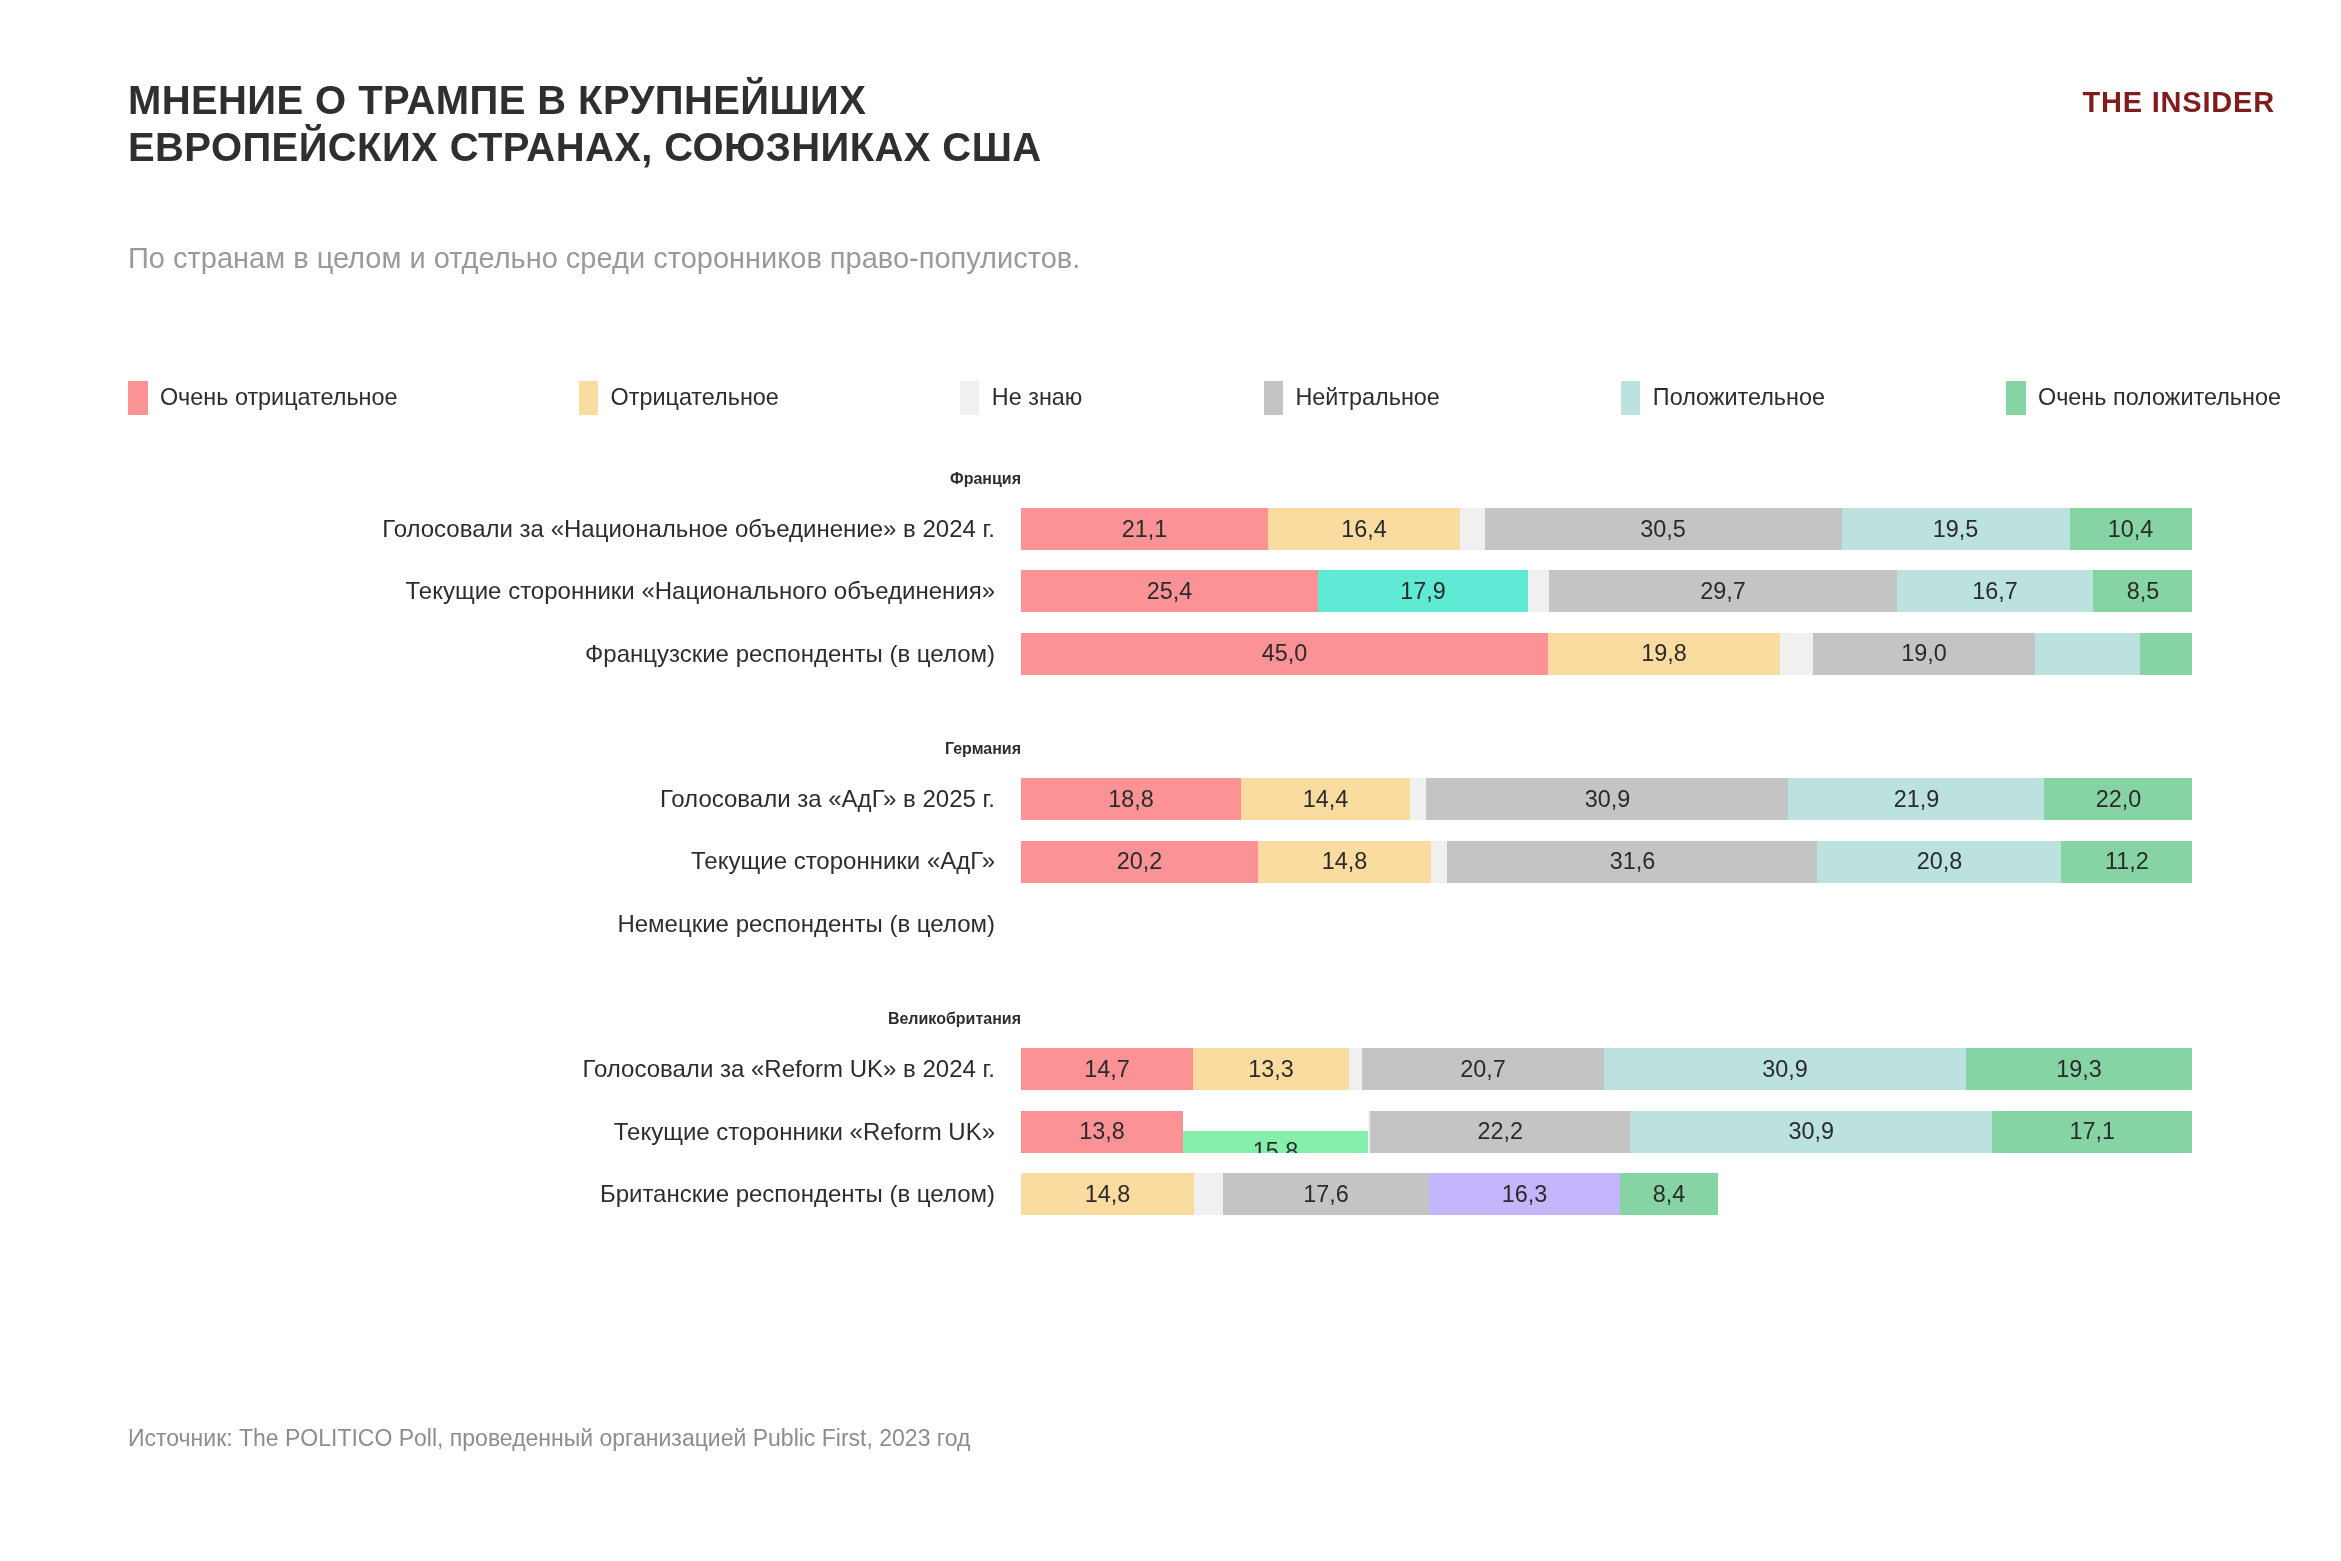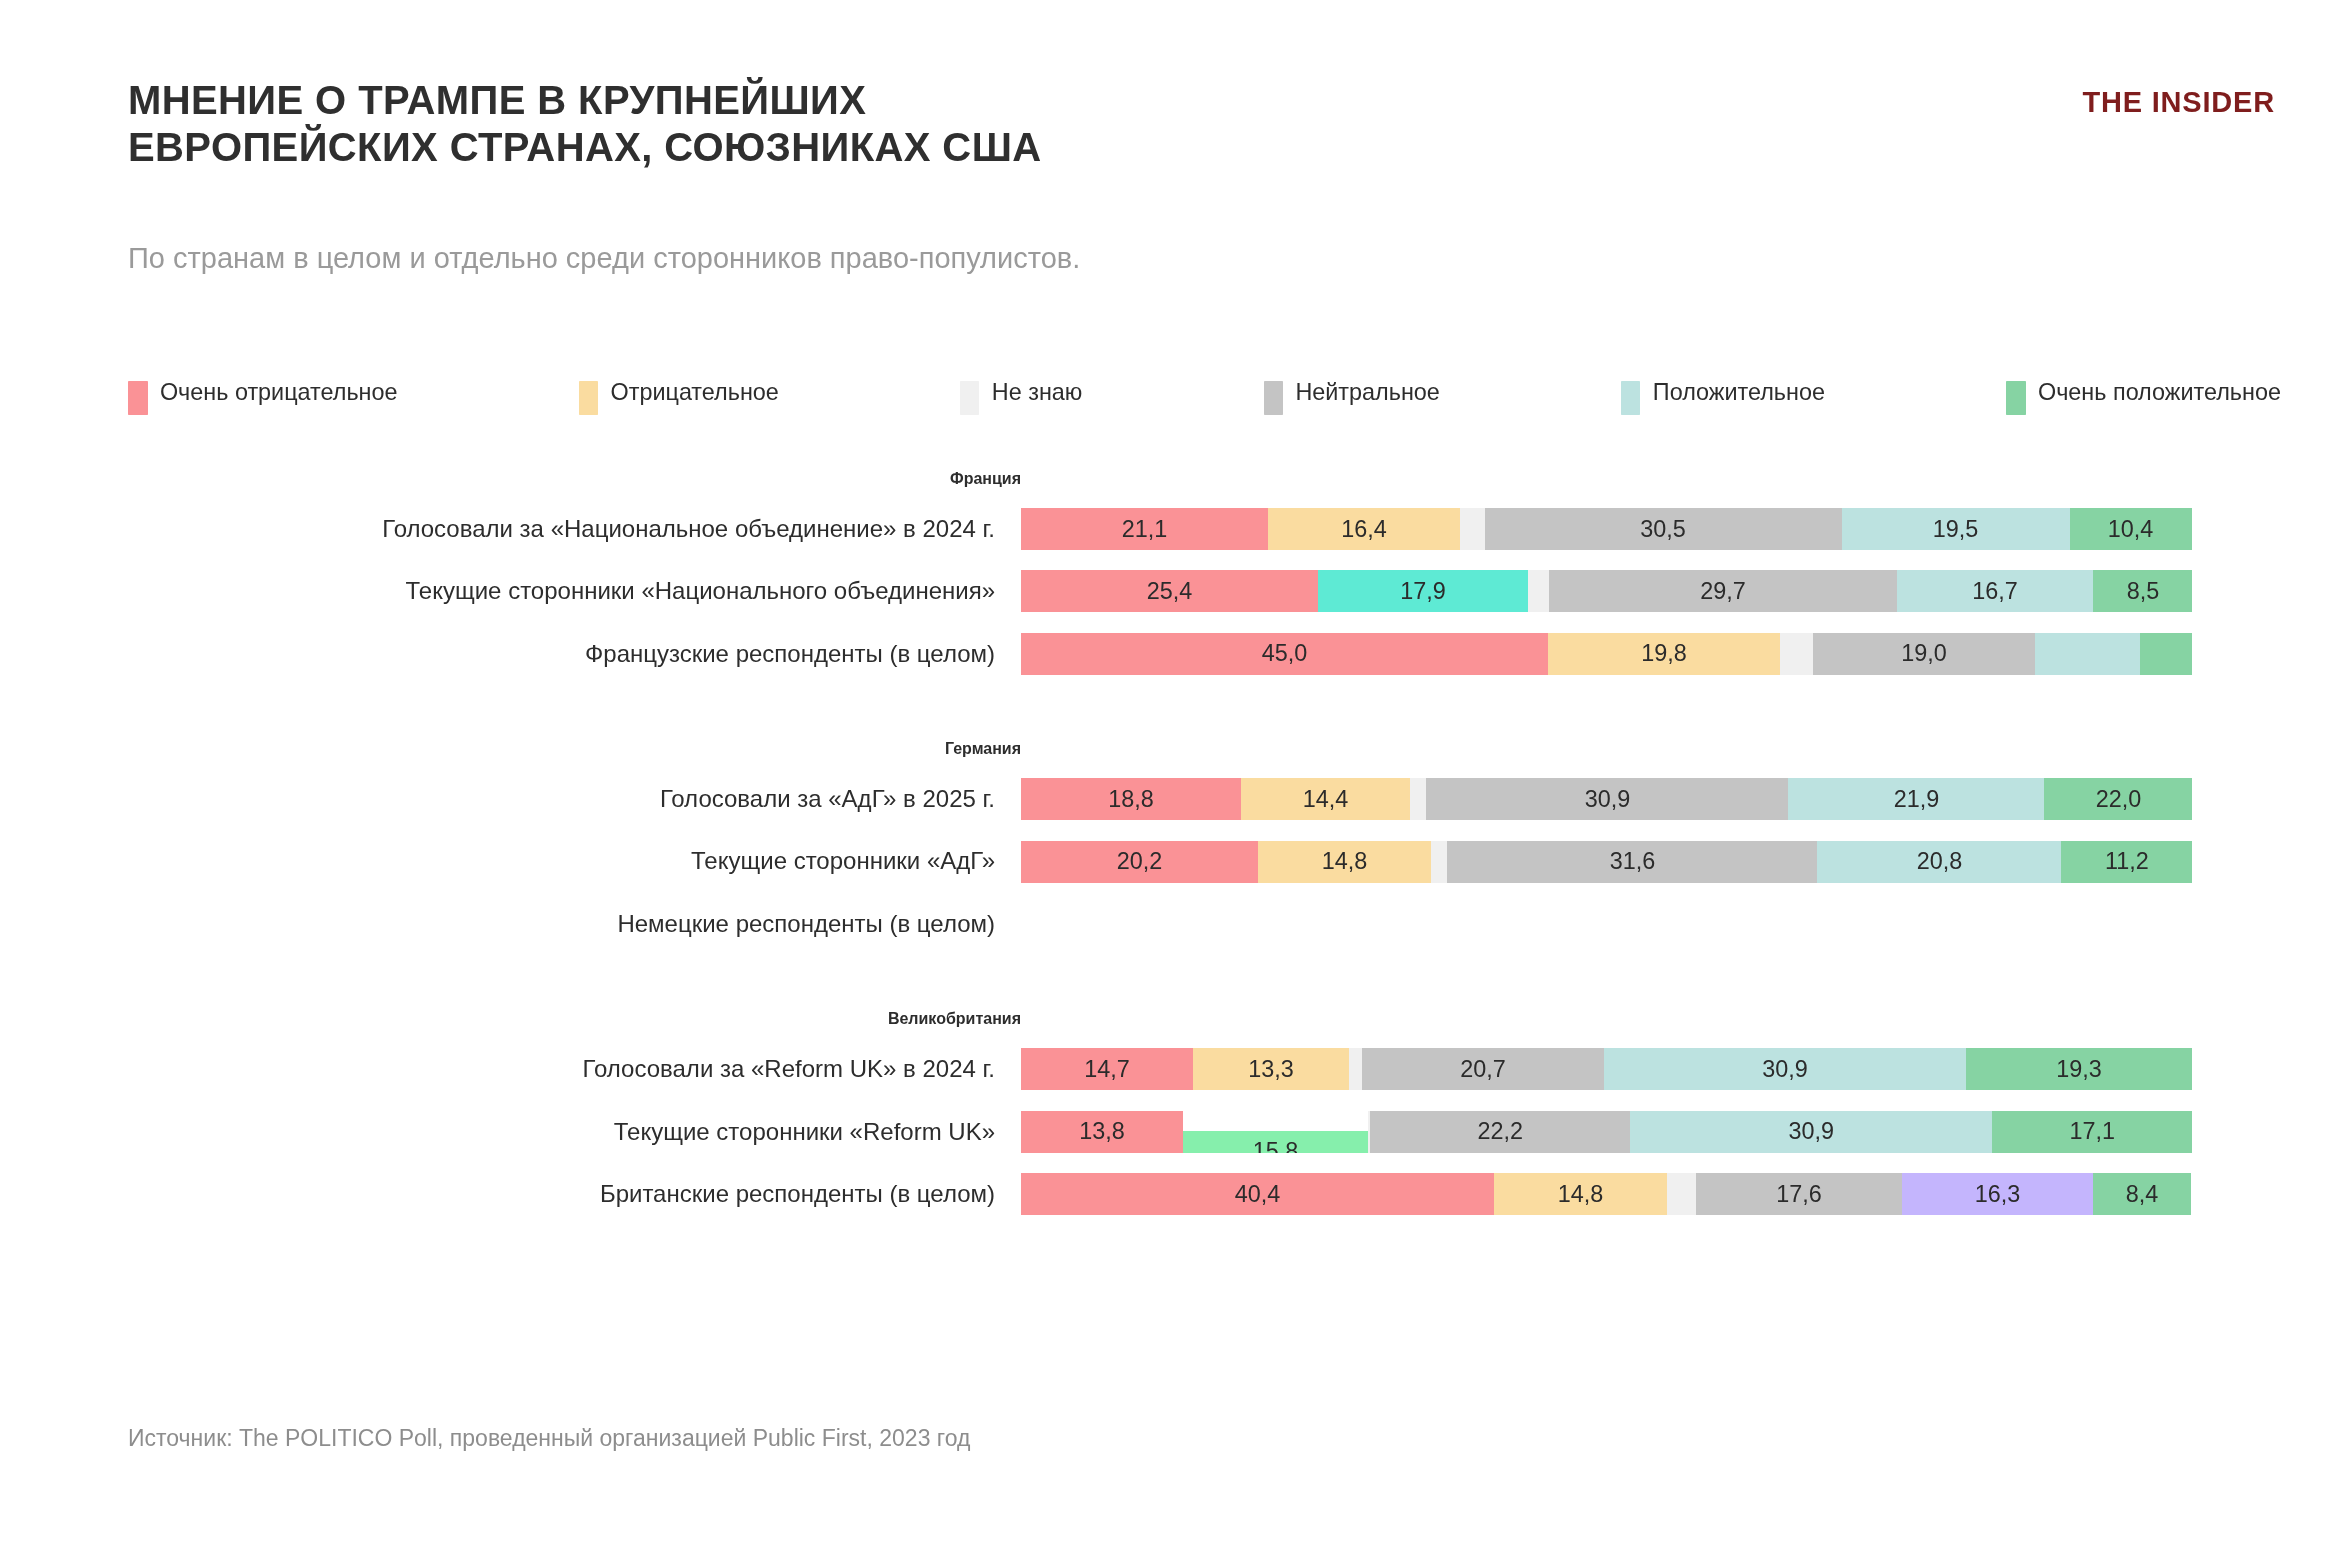--- a/index.html
+++ b/index.html
@@ -61,6 +61,7 @@
   }
   .legend-item {
     display: flex;
+    align-items: center;
     gap: 12.4px;
     white-space: nowrap;
   }

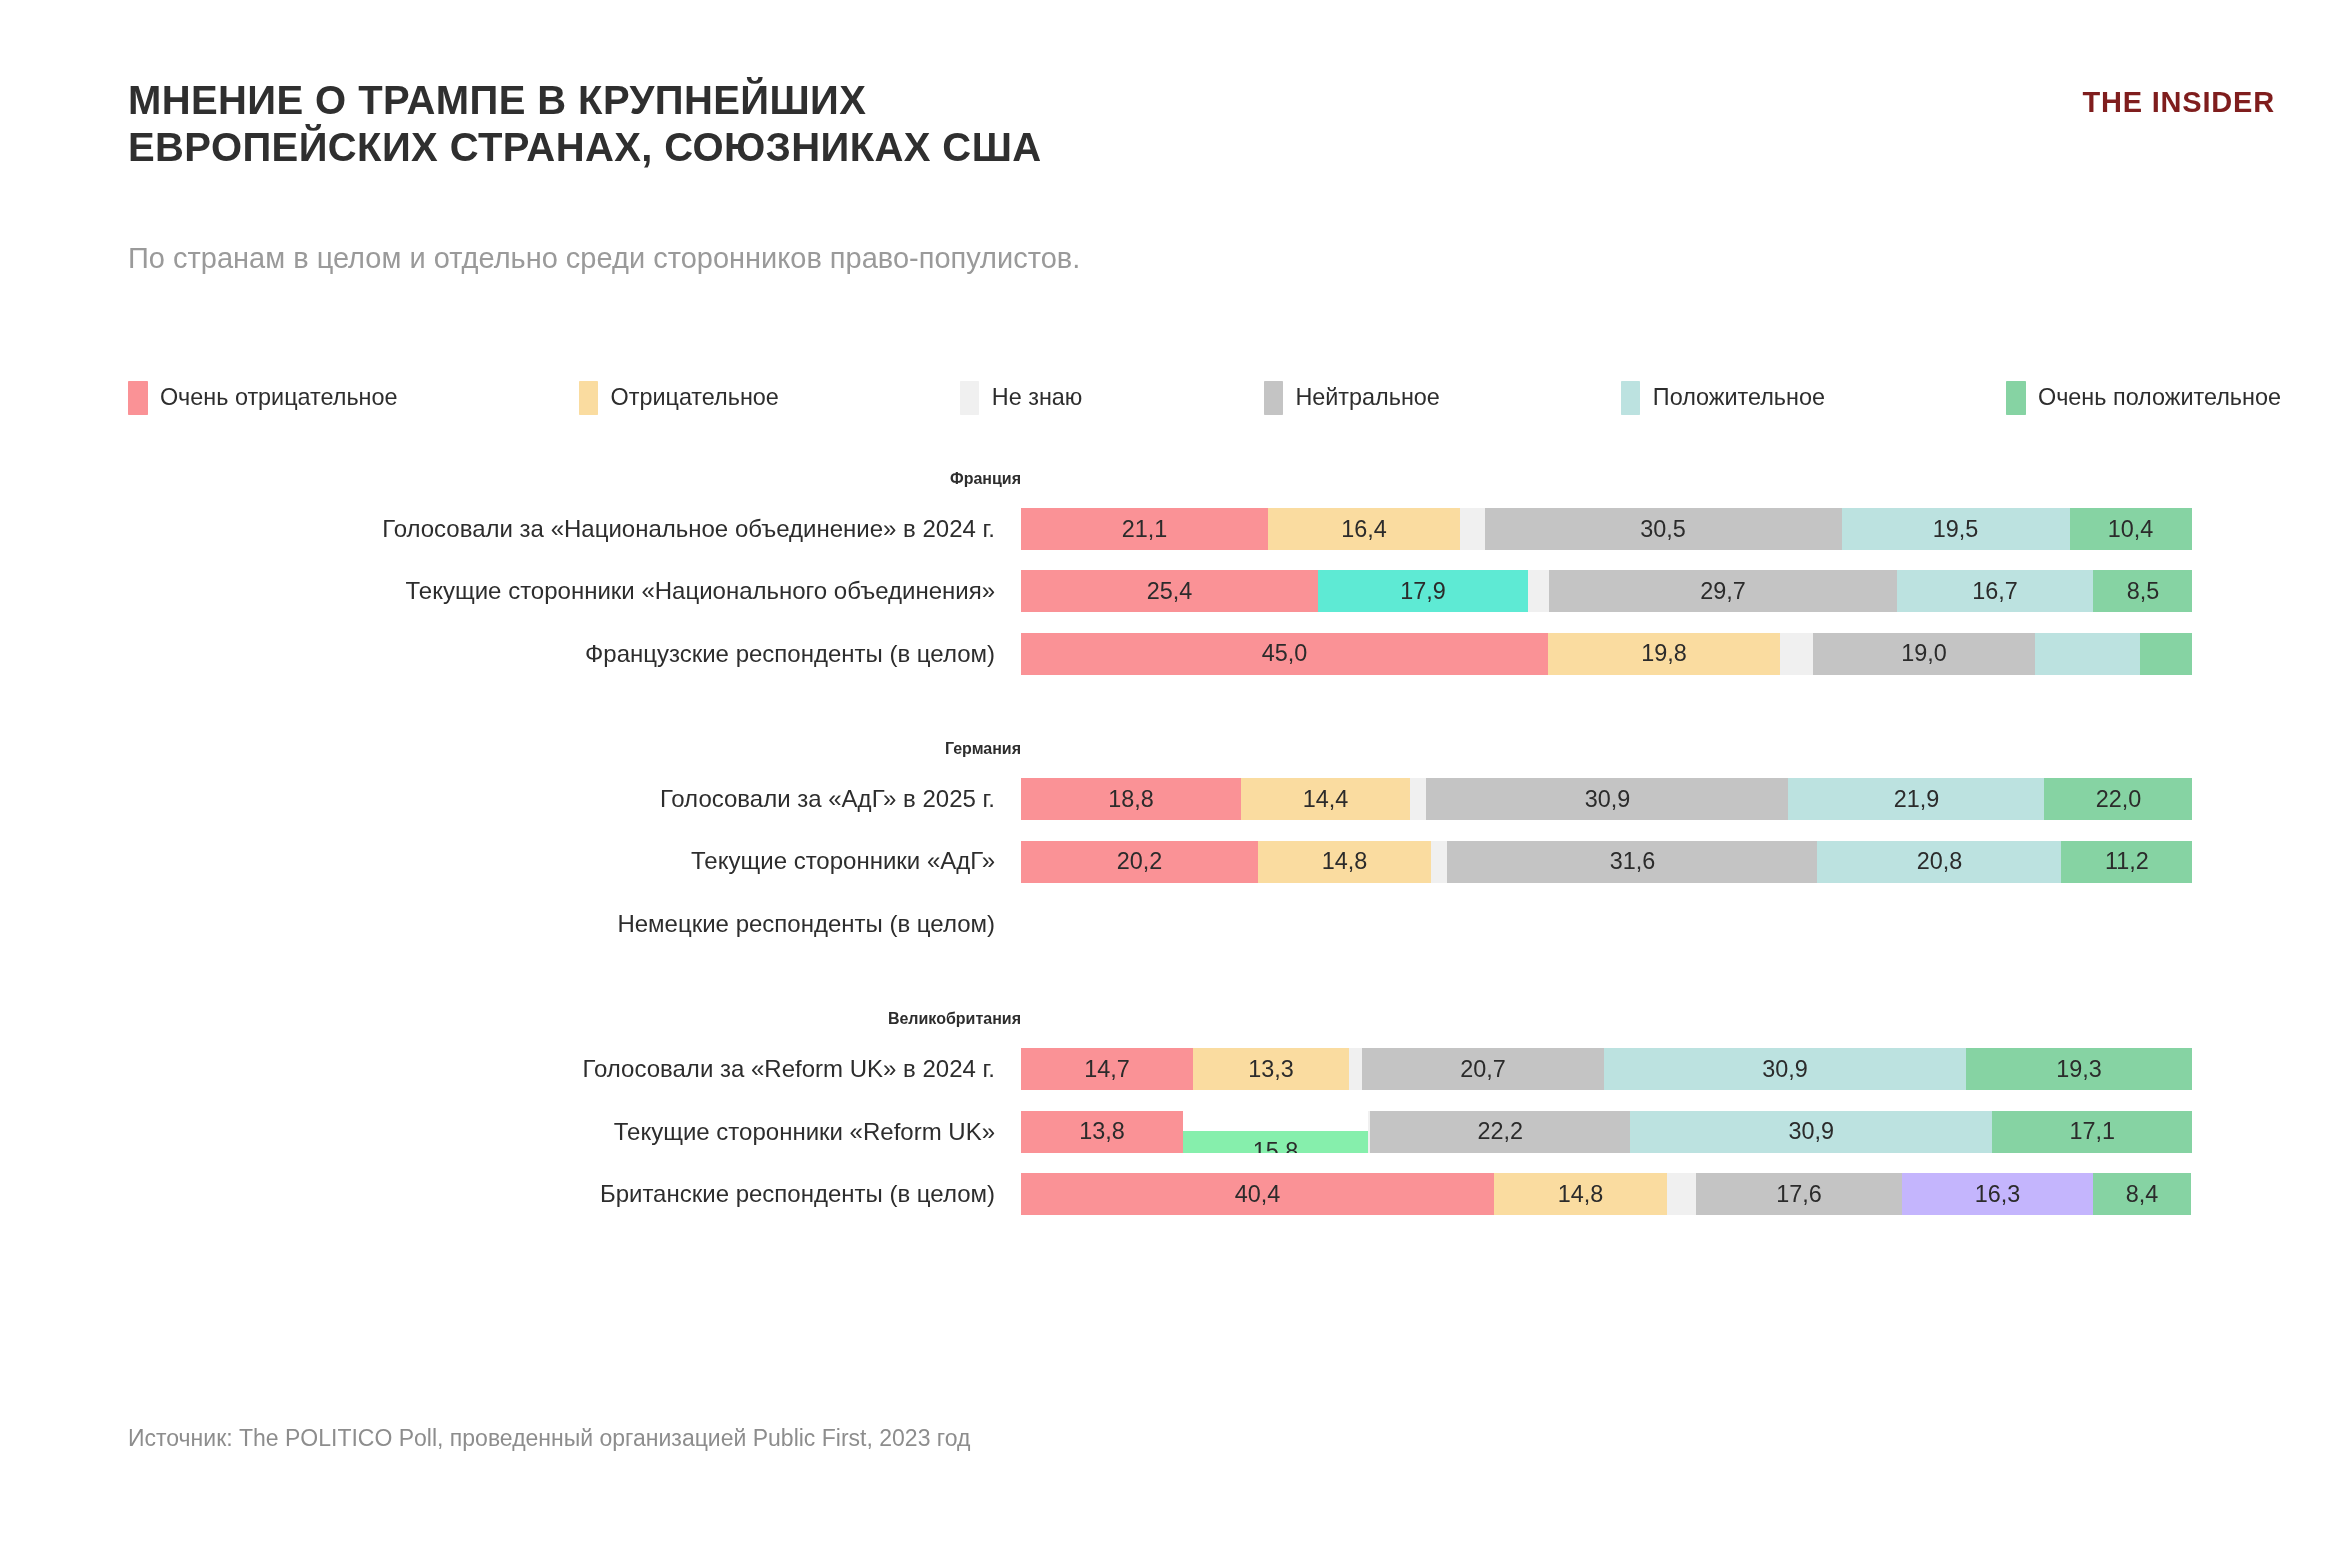--- a/index.html
+++ b/index.html
@@ -273,7 +273,6 @@
         <div class="row">
           <div class="row-label">Британские респонденты (в целом)</div>
           <div class="bar">
-            <div class="seg" style="background: rgb(250, 146, 150); width: 473px; flex: 0 0 473px;">40,4</div>
             <div class="seg" style="background: rgb(250, 220, 160); width: 173px; flex: 0 0 173px;">14,8</div>
             <div class="seg" style="background: rgb(240, 240, 240); width: 29px; flex: 0 0 29px;"></div>
             <div class="seg" style="background: rgb(196, 196, 196); width: 206px; flex: 0 0 206px;">17,6</div>

